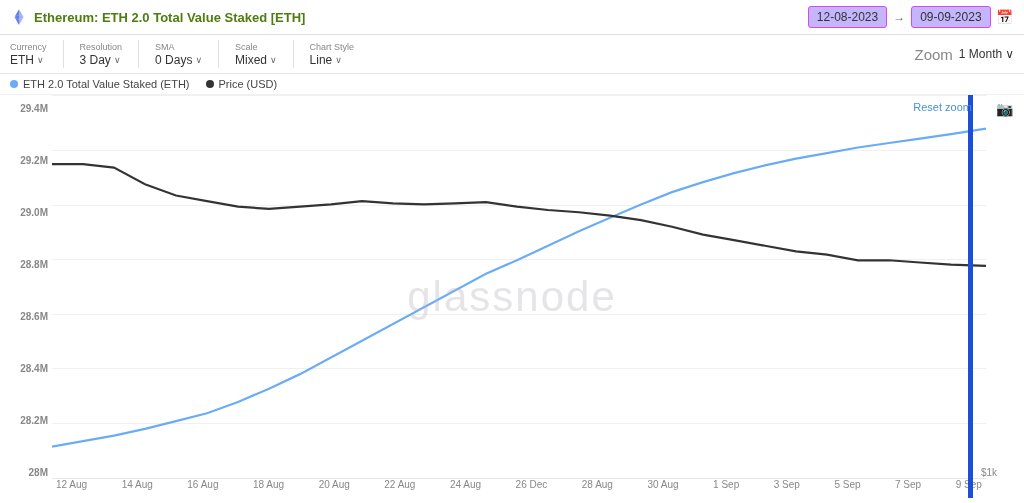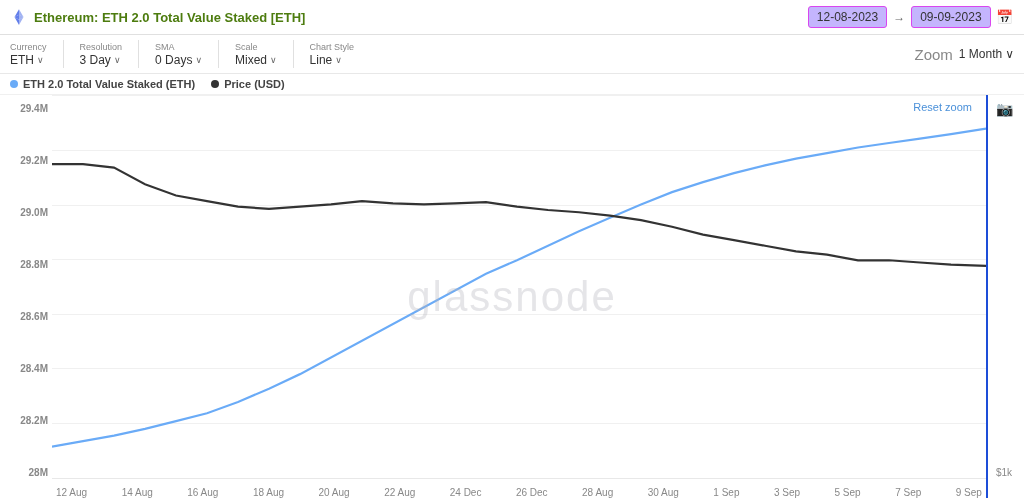--- a/index.html
+++ b/index.html
@@ -116,7 +116,6 @@
       gap: 5px;
       font-size: 11px;
       color: #444;
-      font-weight: bold;
     }
     .legend-dot {
       width: 8px;

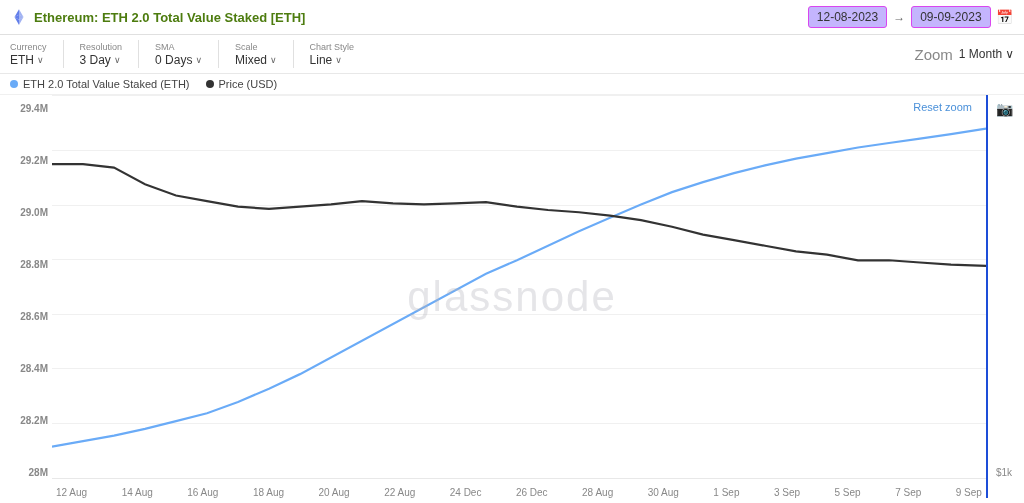--- a/index.html
+++ b/index.html
@@ -170,14 +170,14 @@
       position: absolute;
       right: 0;
       top: 0;
-      width: 38px;
+      width: 56px;
       height: 100%;
       display: flex;
       flex-direction: column;
       justify-content: space-between;
       padding: 8px 4px 20px 8px;
       z-index: 3;
-      border-left: 2px solid #1d4ed8;
+      border-left: 5px solid #1d4ed8;
     }
     .y-label-right {
       font-size: 10px;

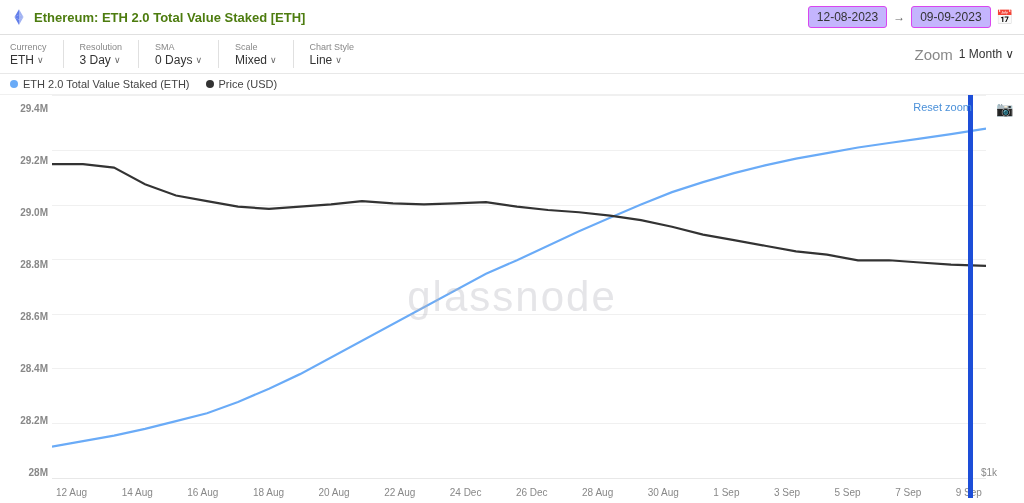--- a/index.html
+++ b/index.html
@@ -191,7 +191,7 @@
       right: 38px;
       height: 20px;
       display: flex;
-      align-items: flex-end;
+      align-items: flex-start;
       justify-content: space-between;
       padding: 0 4px;
       border-top: 1px solid #e8e8e8;

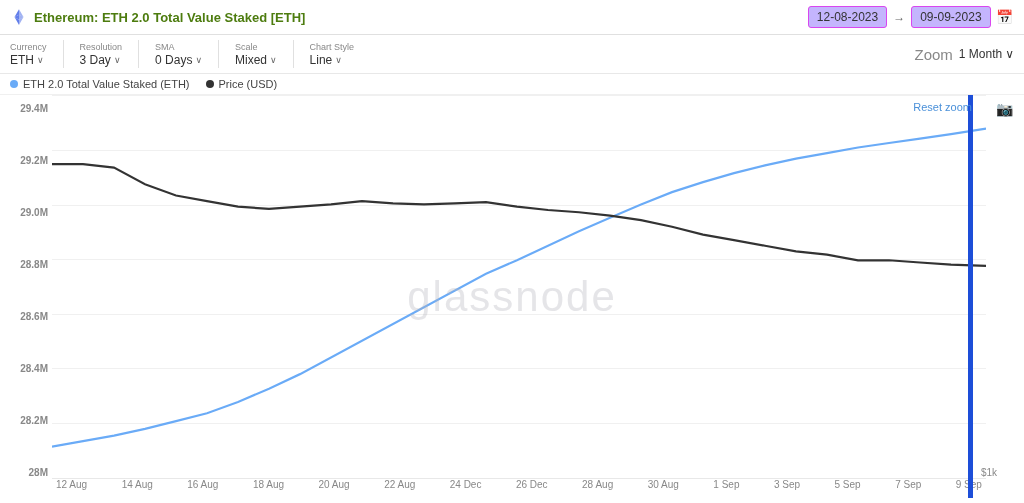--- a/index.html
+++ b/index.html
@@ -444,7 +444,7 @@
       <span class="x-label">18 Aug</span>
       <span class="x-label">20 Aug</span>
       <span class="x-label">22 Aug</span>
-      <span class="x-label">24 Dec</span>
+      <span class="x-label">24 Aug</span>
       <span class="x-label">26 Dec</span>
       <span class="x-label">28 Aug</span>
       <span class="x-label">30 Aug</span>

